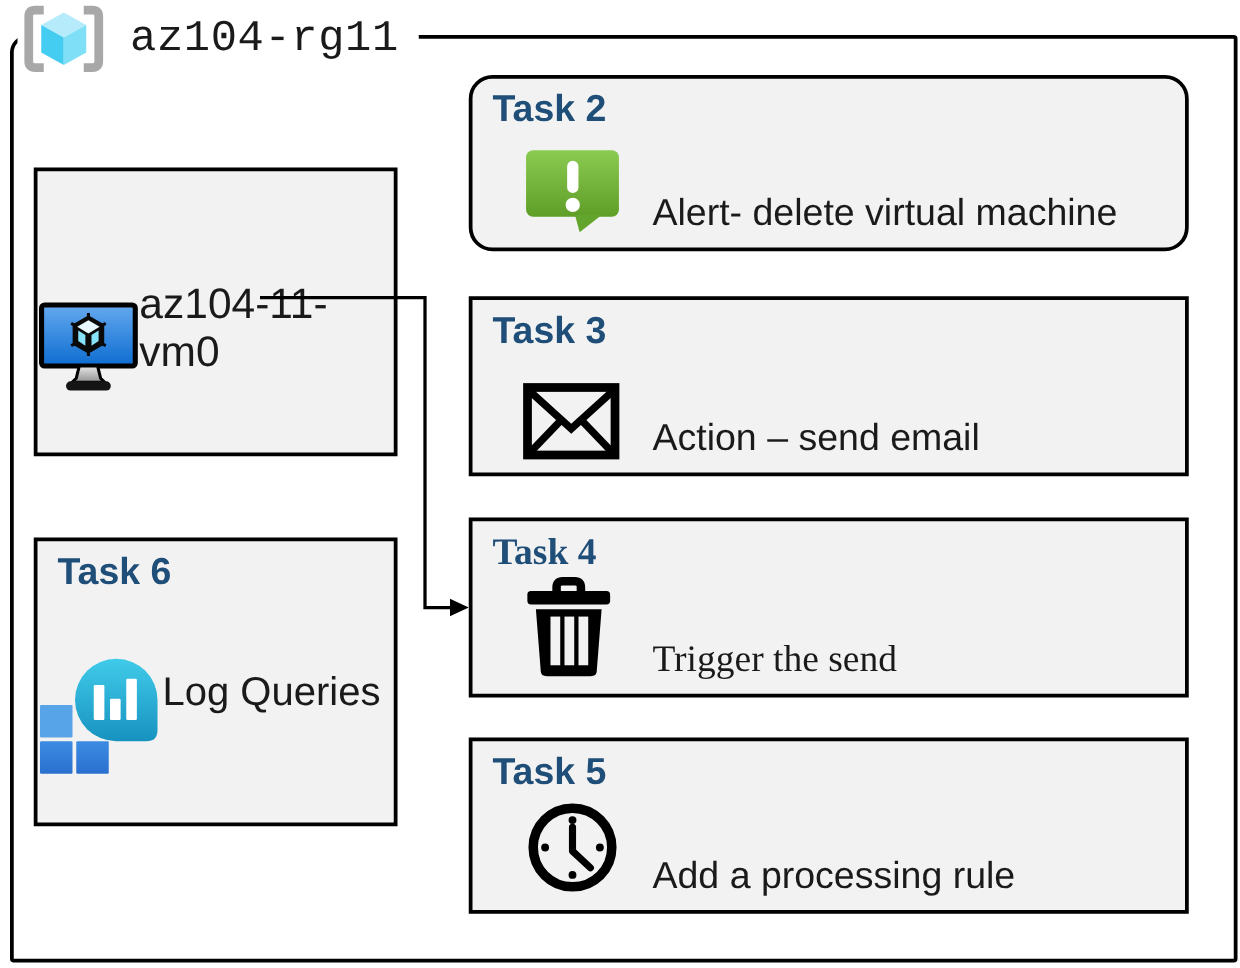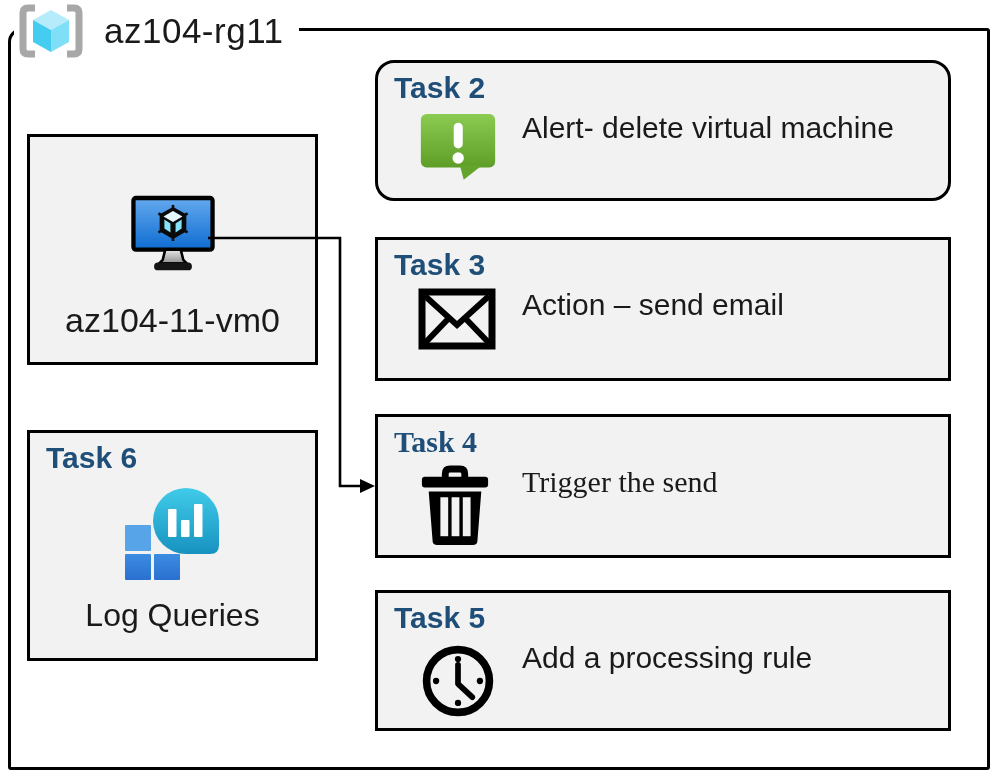--- a/index.html
+++ b/index.html
@@ -17,7 +17,7 @@
     display:flex; align-items:center; gap:16px;
     background:#ffffff; padding:0 16px 0 0;
   }
-  .header-title { font-size:35px; color:#1a1a1a; letter-spacing:0.5px; }
+  .header-title { font-size:35px; color:#1a1a1a; letter-spacing:0.5px;font-family:Liberation Mono, monospace; }
 
   .task-box {
     position:absolute; background:#f2f2f2; border:3px solid #000;

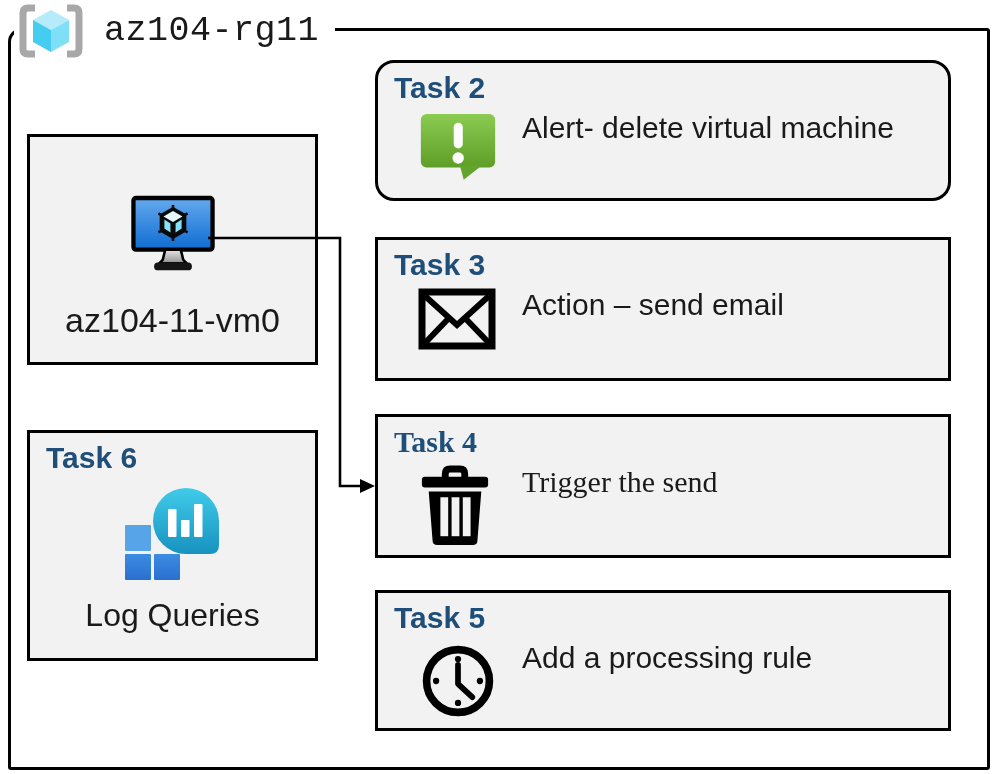--- a/index.html
+++ b/index.html
@@ -45,7 +45,7 @@
 
   .row {
     position:absolute; left:40px; top:48px; bottom:10px;
-    display:flex; align-items:flex-start;
+    display:flex; align-items:flex-end;
   }
   .icon-wrap { width:104px; display:flex; align-items:center; }
   .task-label { font-size:30px; color:#1a1a1a; white-space:nowrap; }

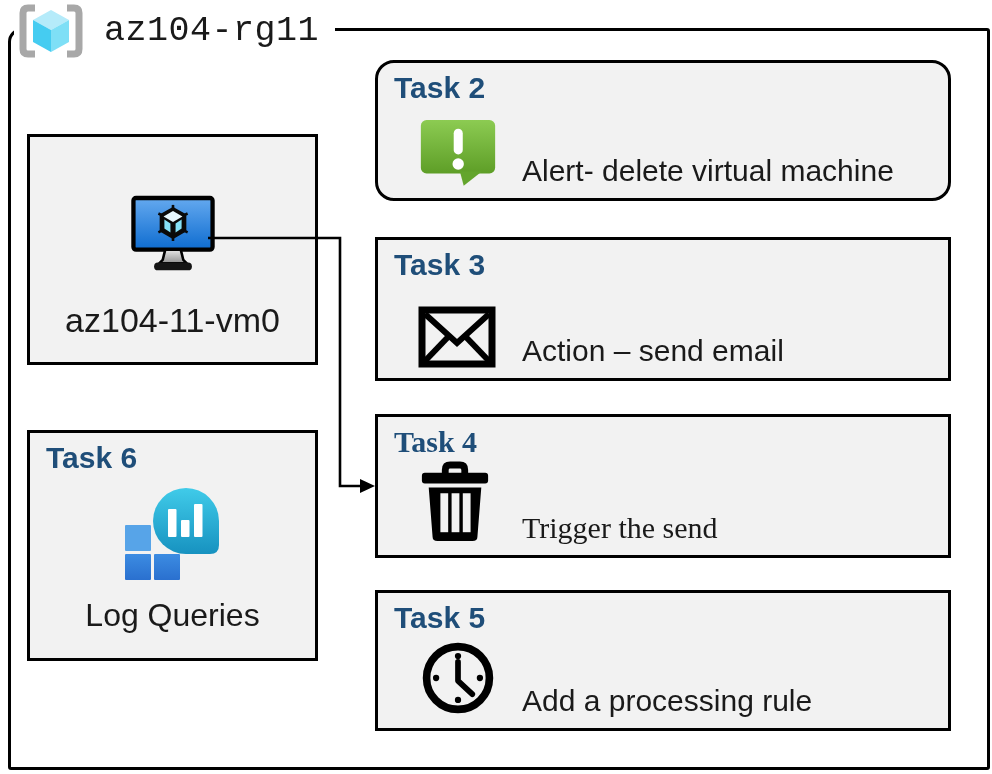--- a/index.html
+++ b/index.html
@@ -36,7 +36,7 @@
   }
   .stack {
     position:absolute; left:0; top:0; right:0; bottom:0;
-    display:flex; flex-direction:column; align-items:center;
+    display:flex; flex-direction:row; align-items:center;
   }
   .stack .icon-slot-1 { margin-top:58px; }
   .stack .icon-slot-6 { margin-top:52px; }

